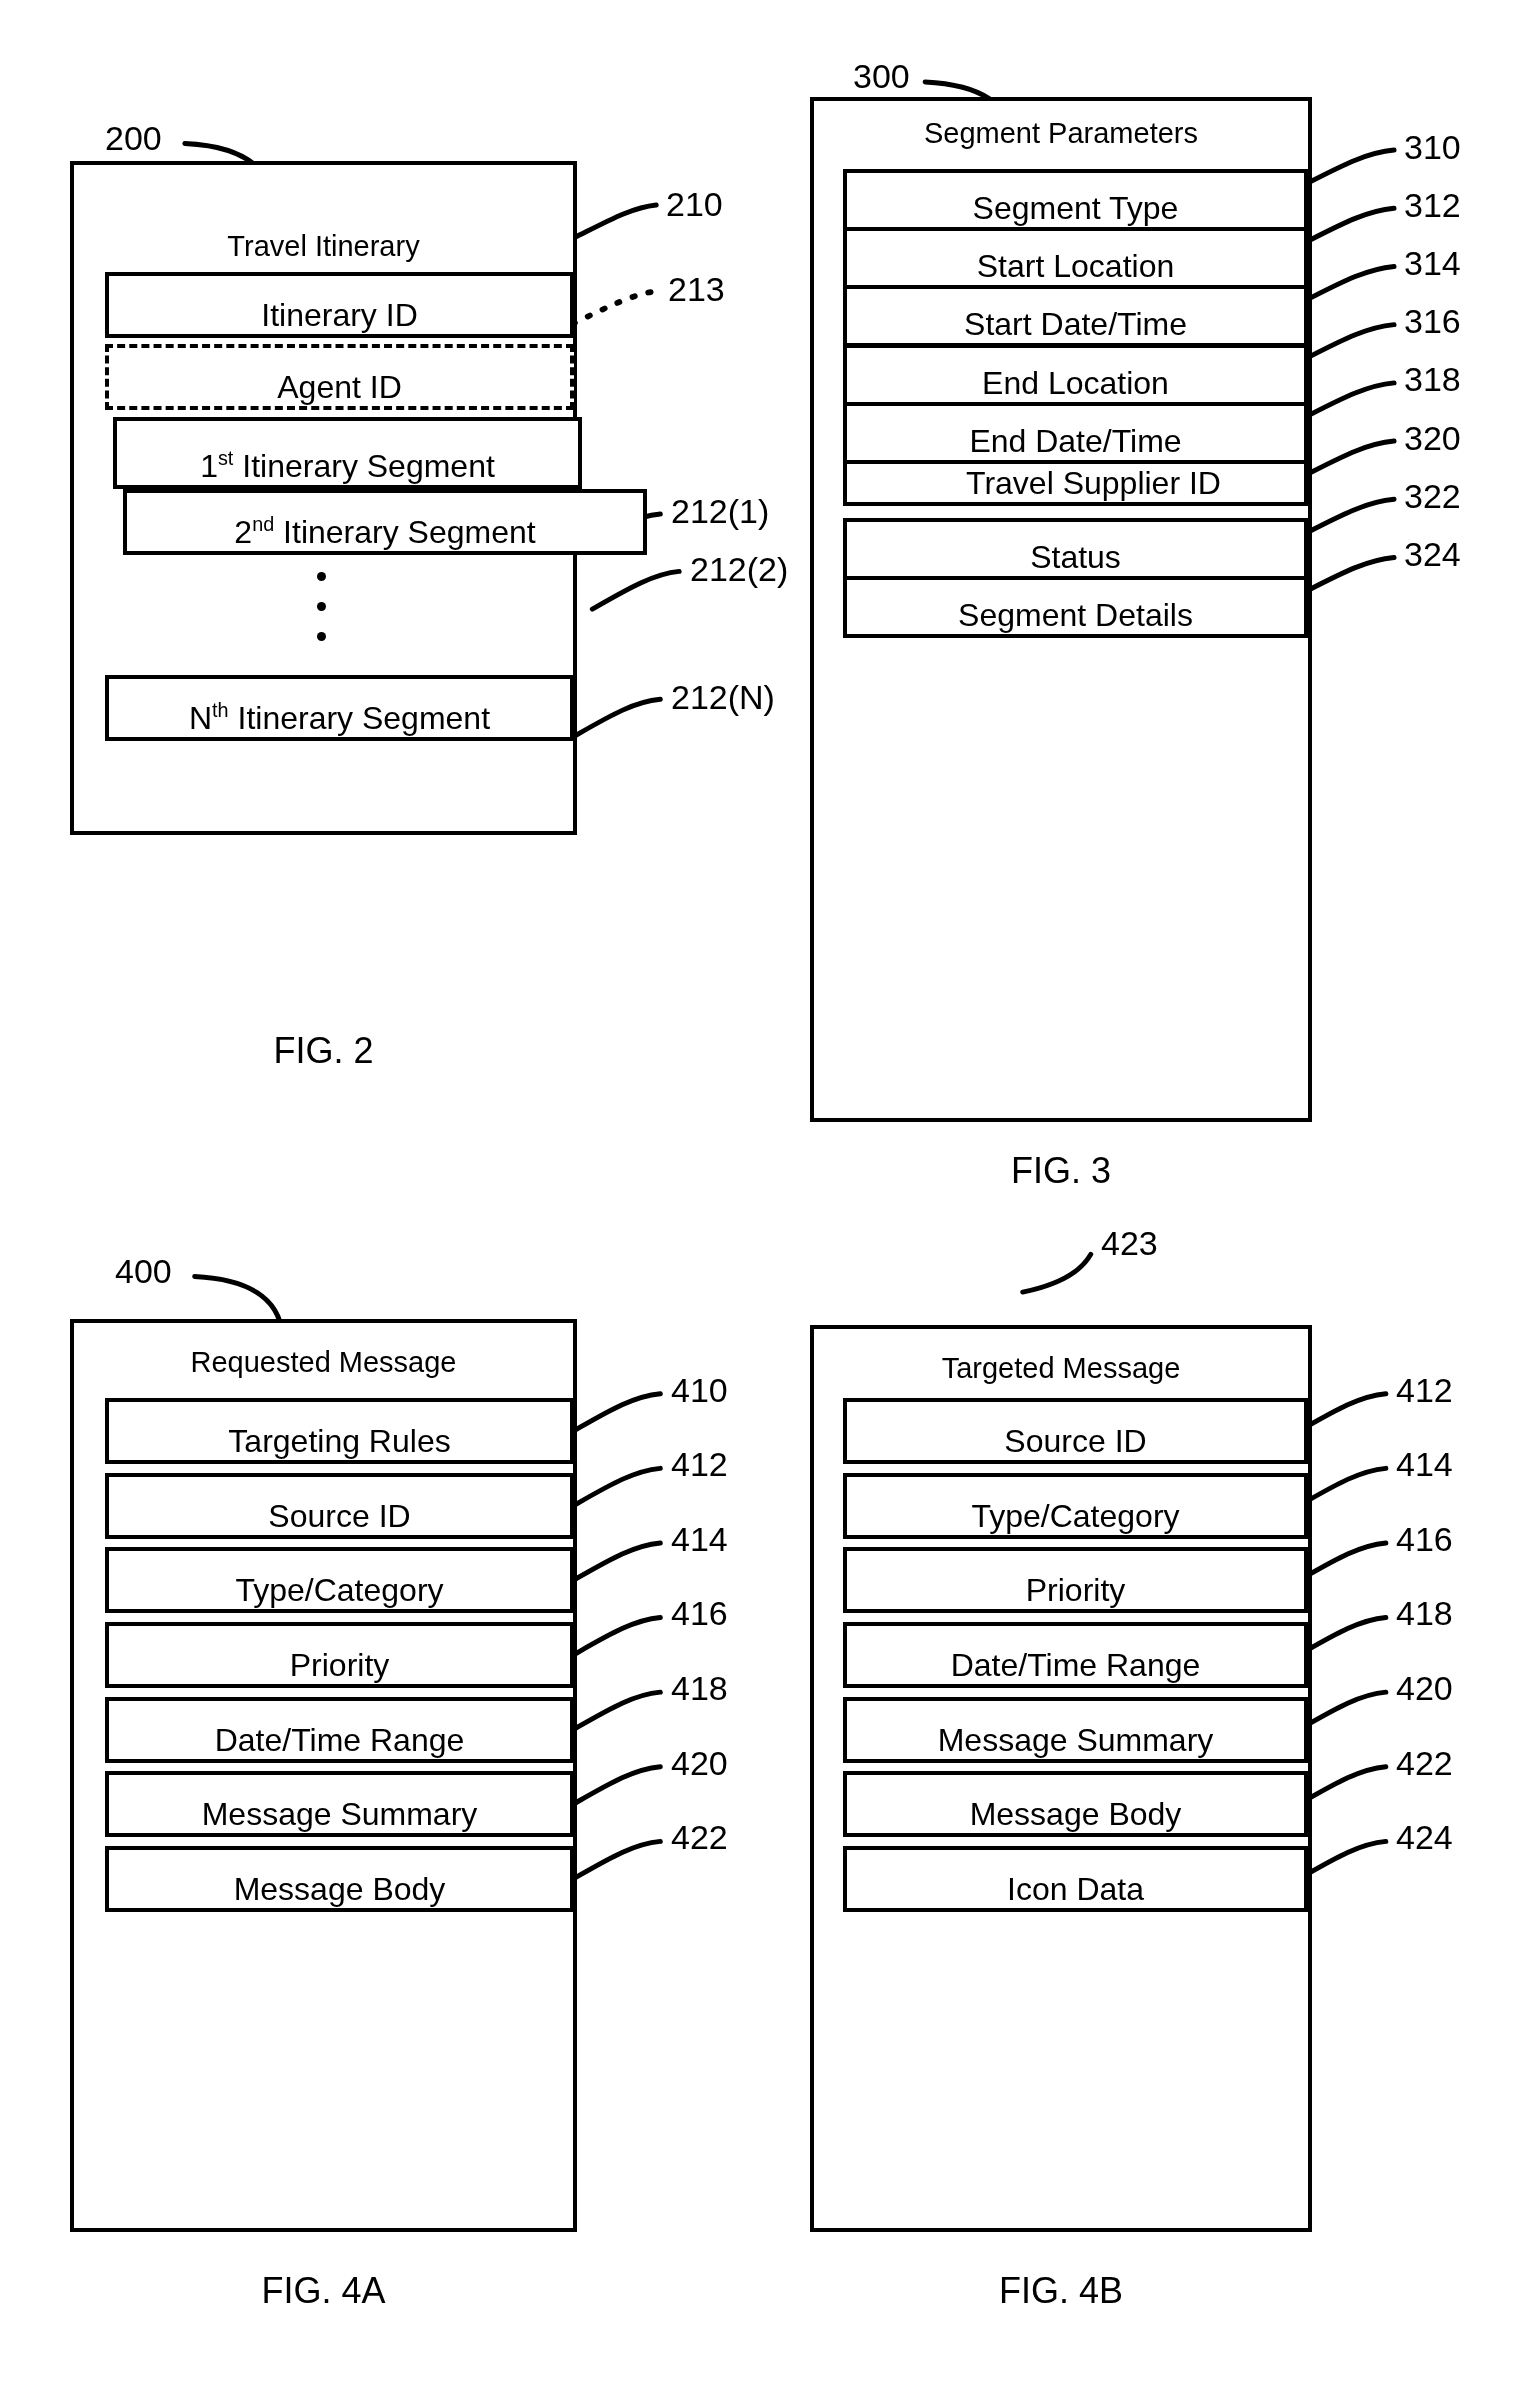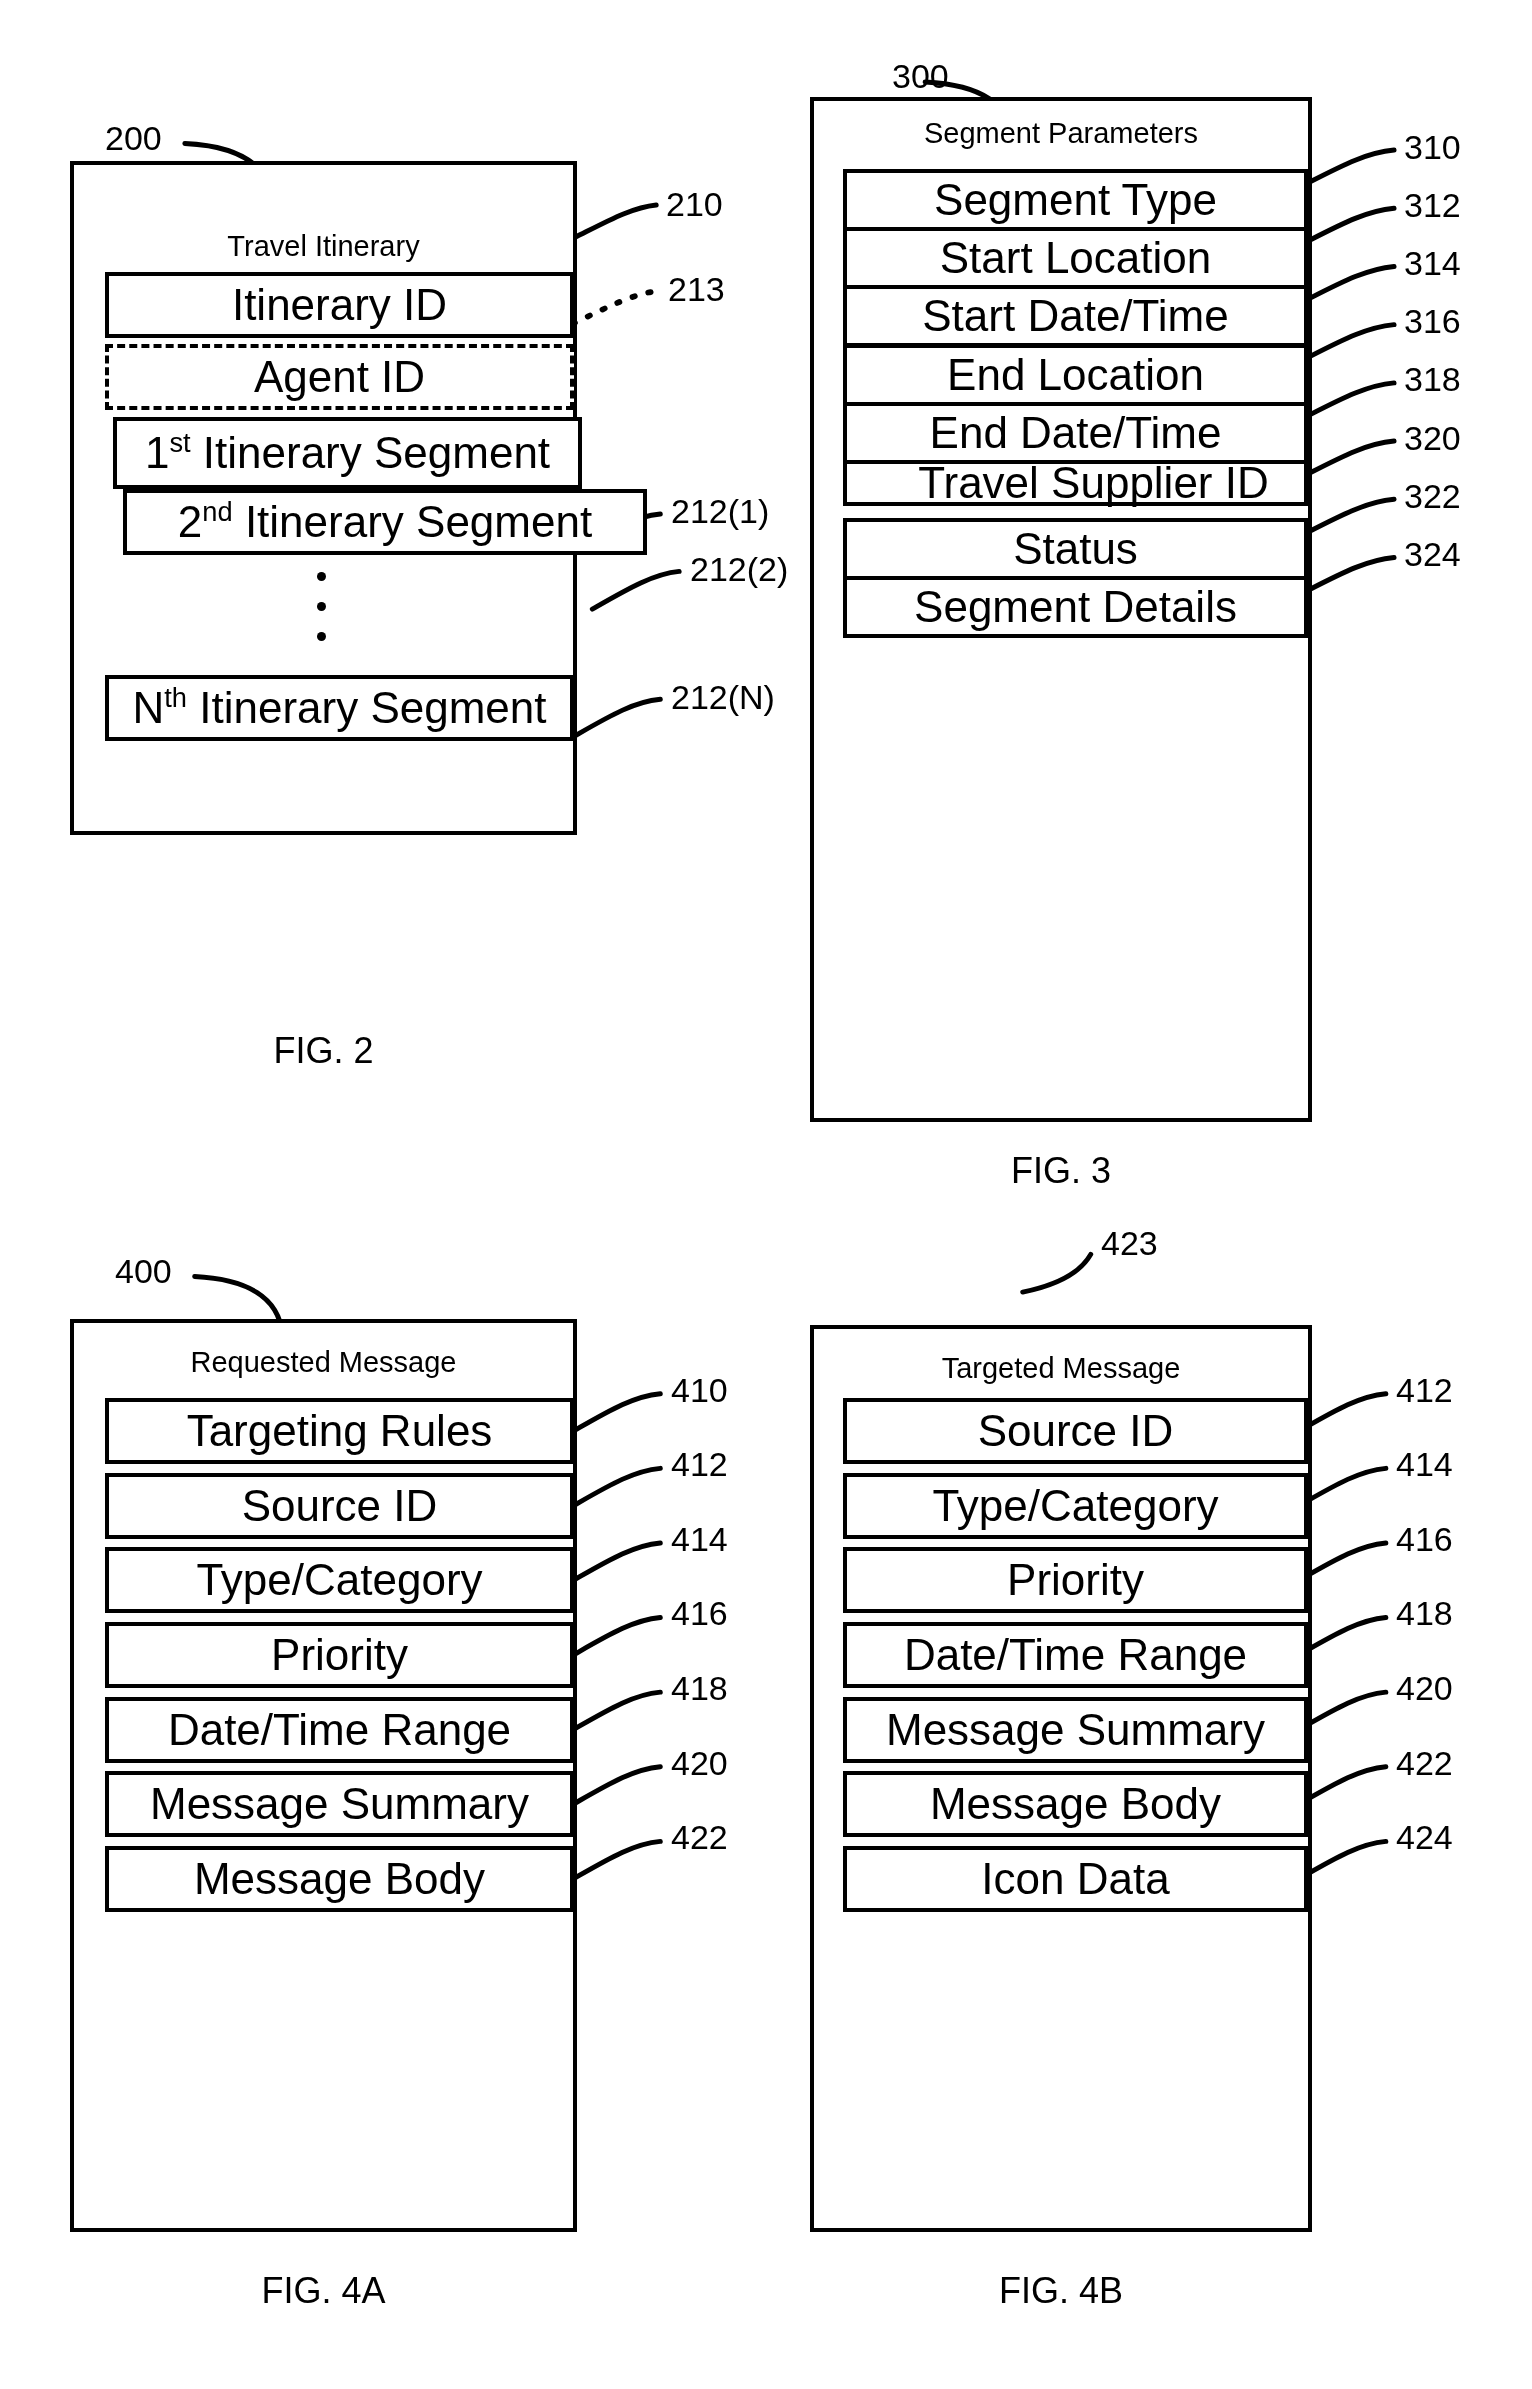--- a/index.html
+++ b/index.html
@@ -199,7 +199,7 @@
 
 <div class="figure">
 
-  <div class="ref-num" style="left:892px; top:59px;">300</div>
+  <div class="ref-num" style="left:853px; top:59px;">300</div>
 
   <div class="outer-box" style="left:810px; top:97px; width:502px; height:1025px;"></div>
 

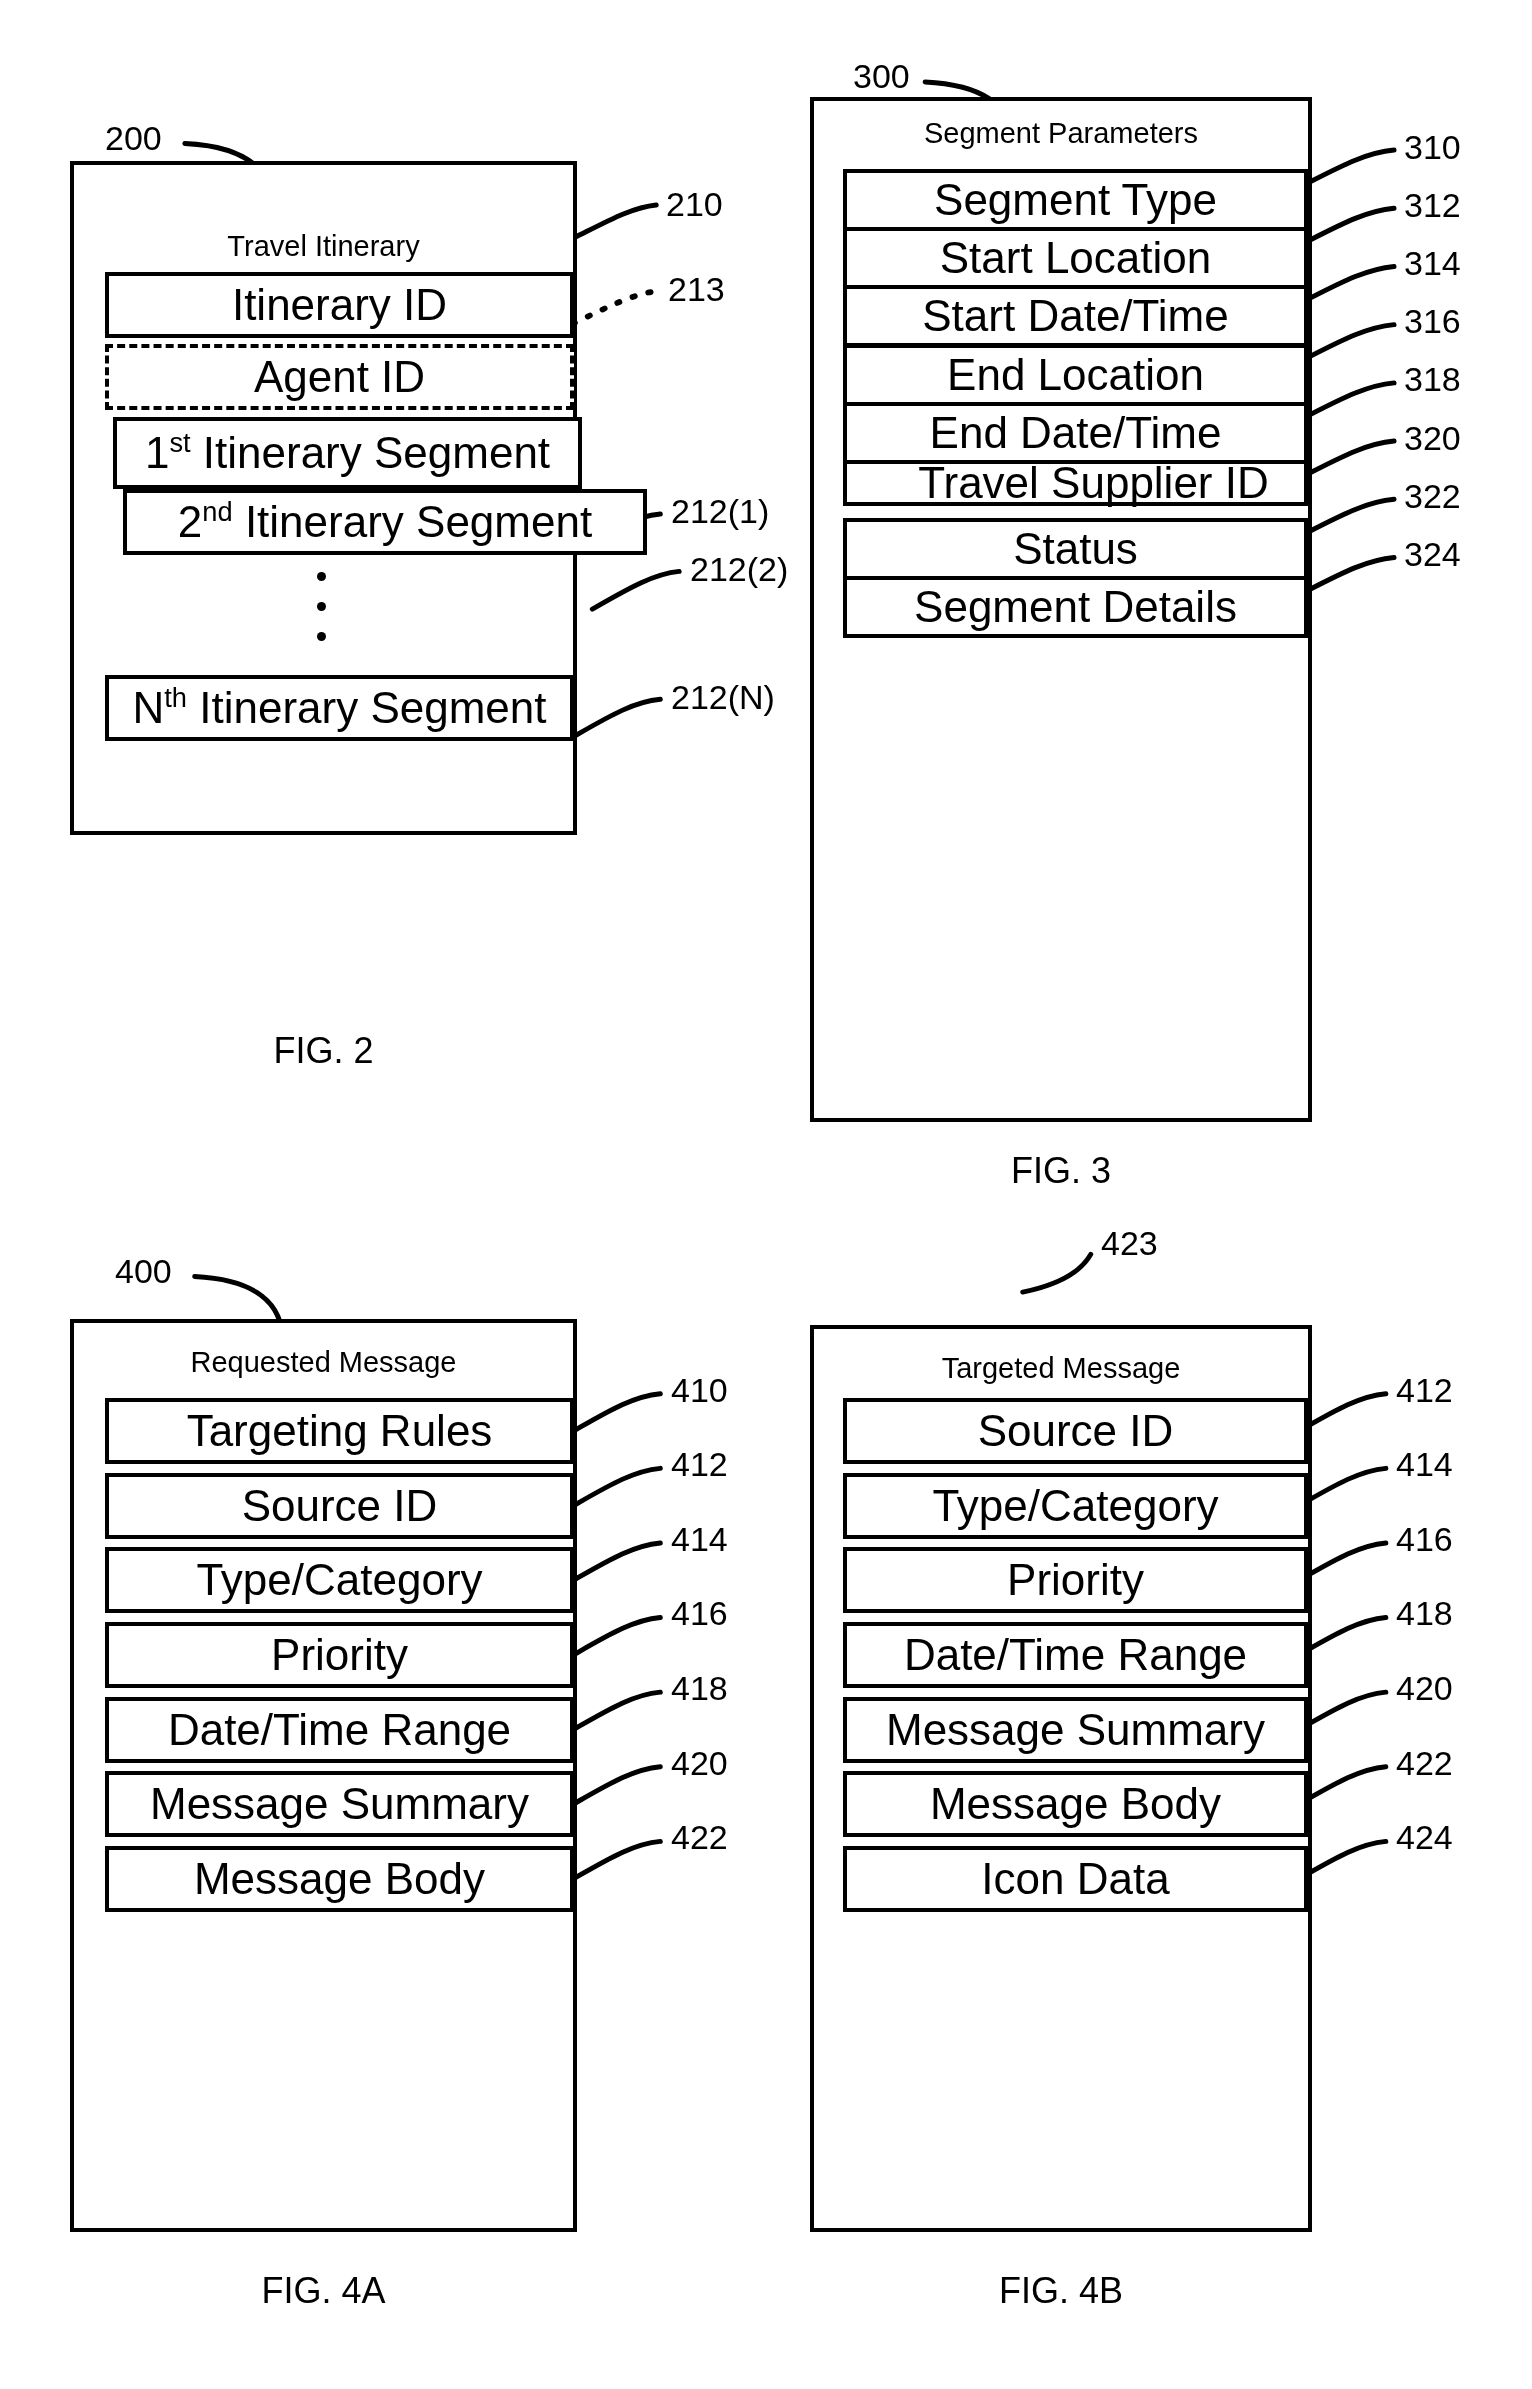--- a/index.html
+++ b/index.html
@@ -44,9 +44,9 @@
     box-sizing: border-box;
     background: #fff;
     display: flex;
-    align-items: center;
+    align-items: flex-end;
     justify-content: center;
-    font-size: 44px;
+    font-size: 32px;
     white-space: nowrap;
   }
   .field-box.dashed {

